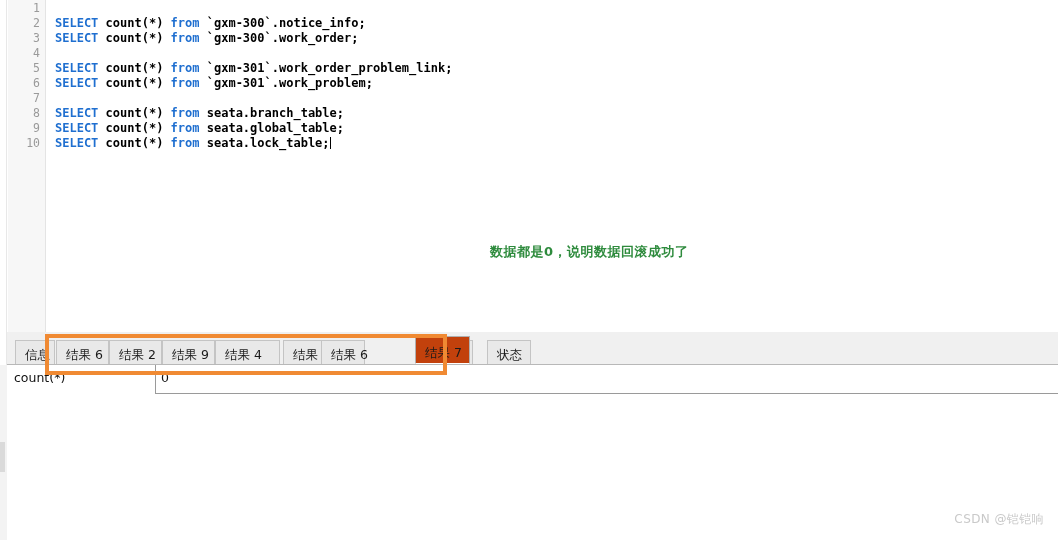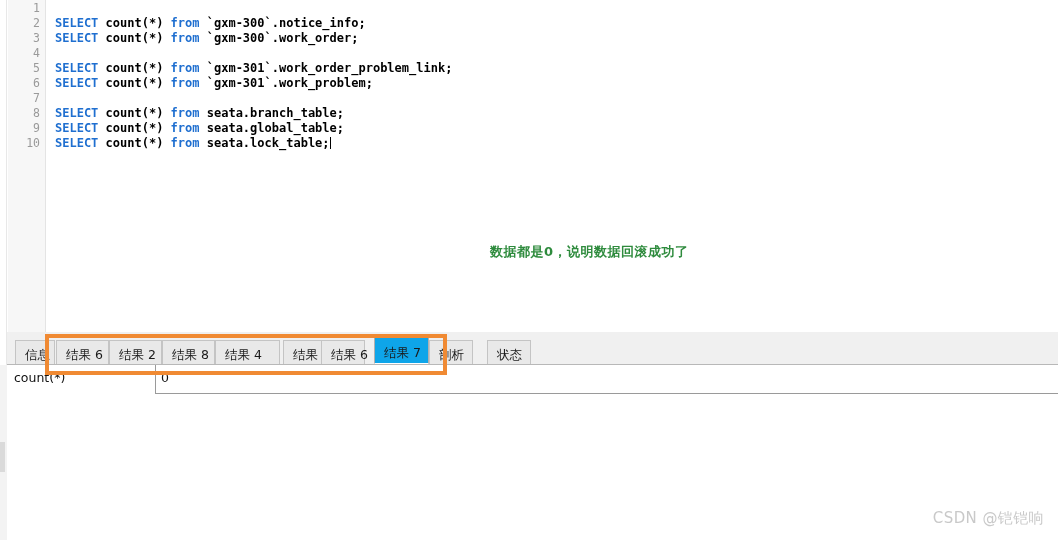--- a/index.html
+++ b/index.html
@@ -287,7 +287,7 @@
     <div class="tab" style="left: 8px; width: 40px;">信息</div>
         <div class="tab" style="left: 49px; width: 53px;">结果 6</div>
         <div class="tab" style="left: 102px; width: 53px; margin-top: 33px;">结果 2</div>
-        <div class="tab" style="left: 155px; width: 53px;">结果 8</div>
+        <div class="tab" style="left: 155px; width: 53px;">结果 9</div>
         <div class="tab" style="left: 208px; width: 65px; margin-top: 39px;">结果 4</div>
         <div class="tab" style="left: 276px; width: 53px;">结果 5</div>
         <div class="tab" style="left: 314px; width: 44px;">结果 6</div>

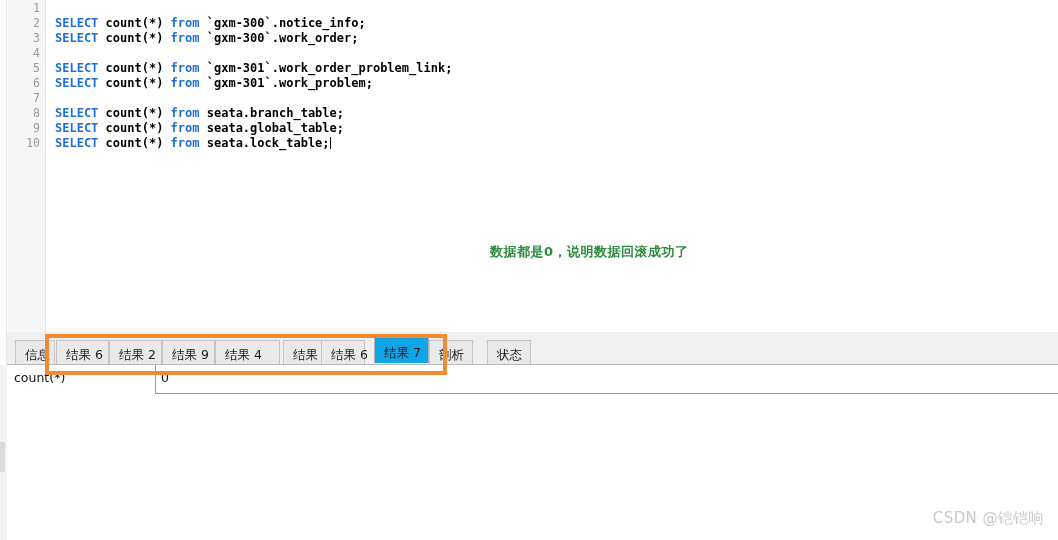--- a/index.html
+++ b/index.html
@@ -150,10 +150,11 @@
   .tab.selected {
     height: 28px;
     line-height: 27px;
-    background: #0ea5e9;
+    background: #c2410c;
     border: 1px solid #b0b0b0;
     border-bottom: 1px solid #ffffff;
     z-index: 5;
+    margin-left: 41px;
   }
 
   

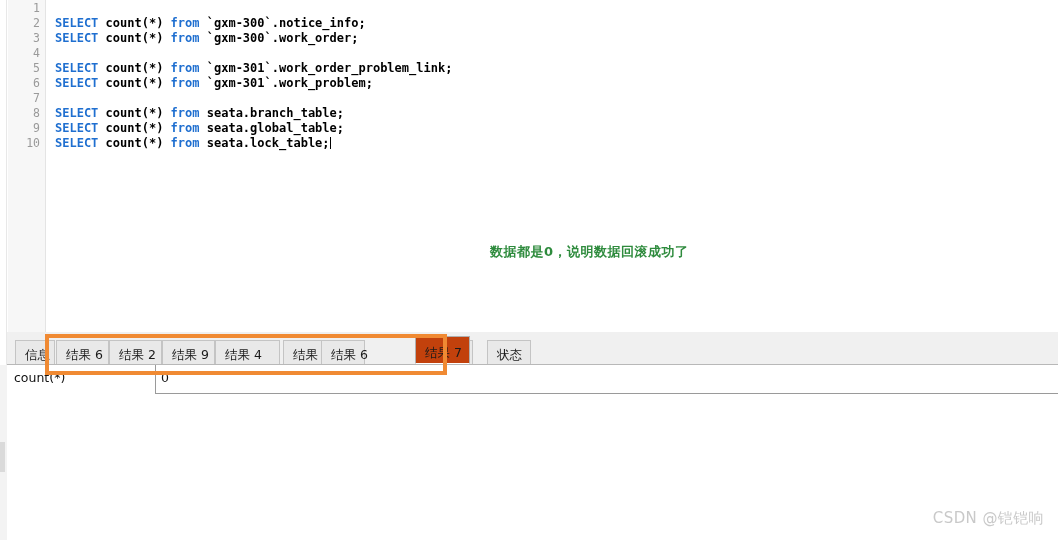--- a/index.html
+++ b/index.html
@@ -245,7 +245,7 @@
     right: 14px;
     bottom: 12px;
     font-family: "DejaVu Sans", "Liberation Sans", sans-serif;
-    font-size: 15px;
+    font-size: 12px;
     color: #c9c9c9;
     white-space: nowrap;
     letter-spacing: 0.4px;

